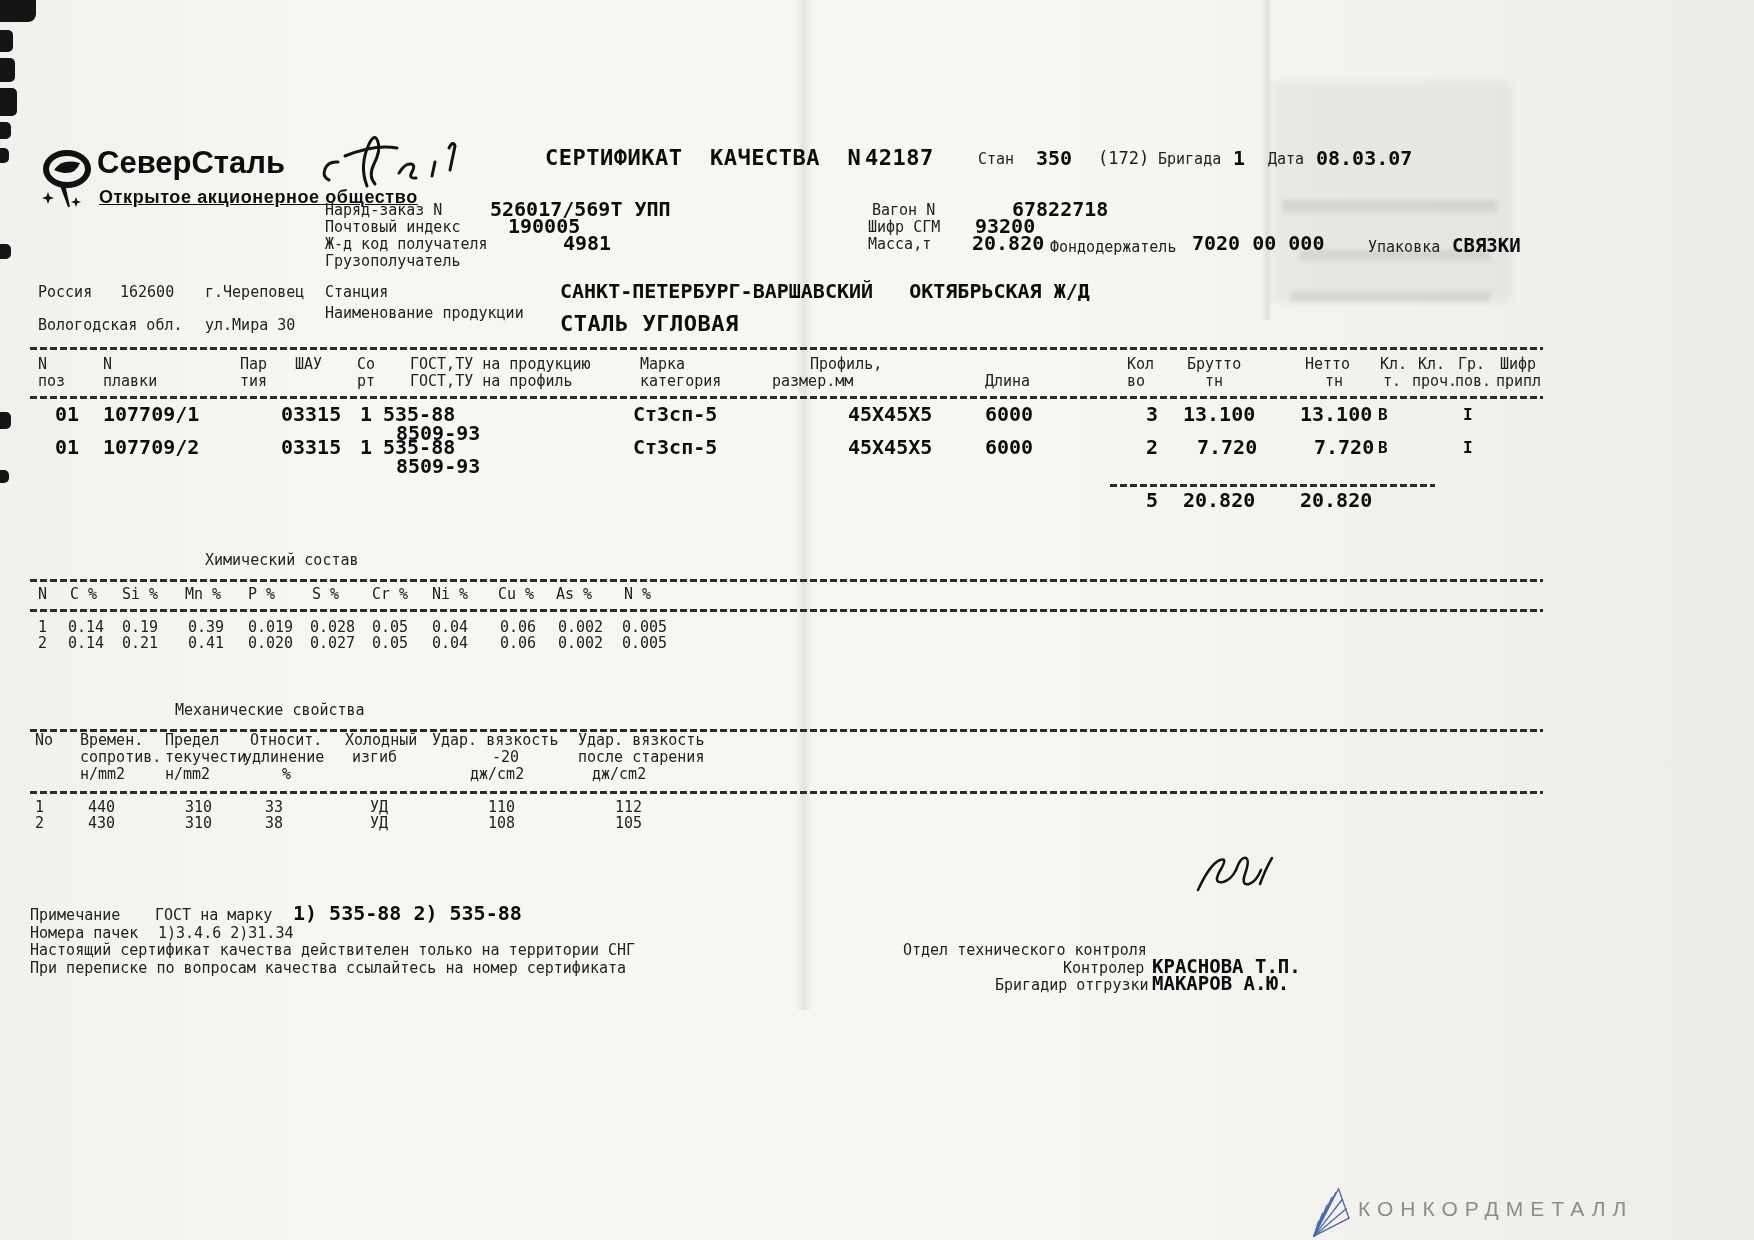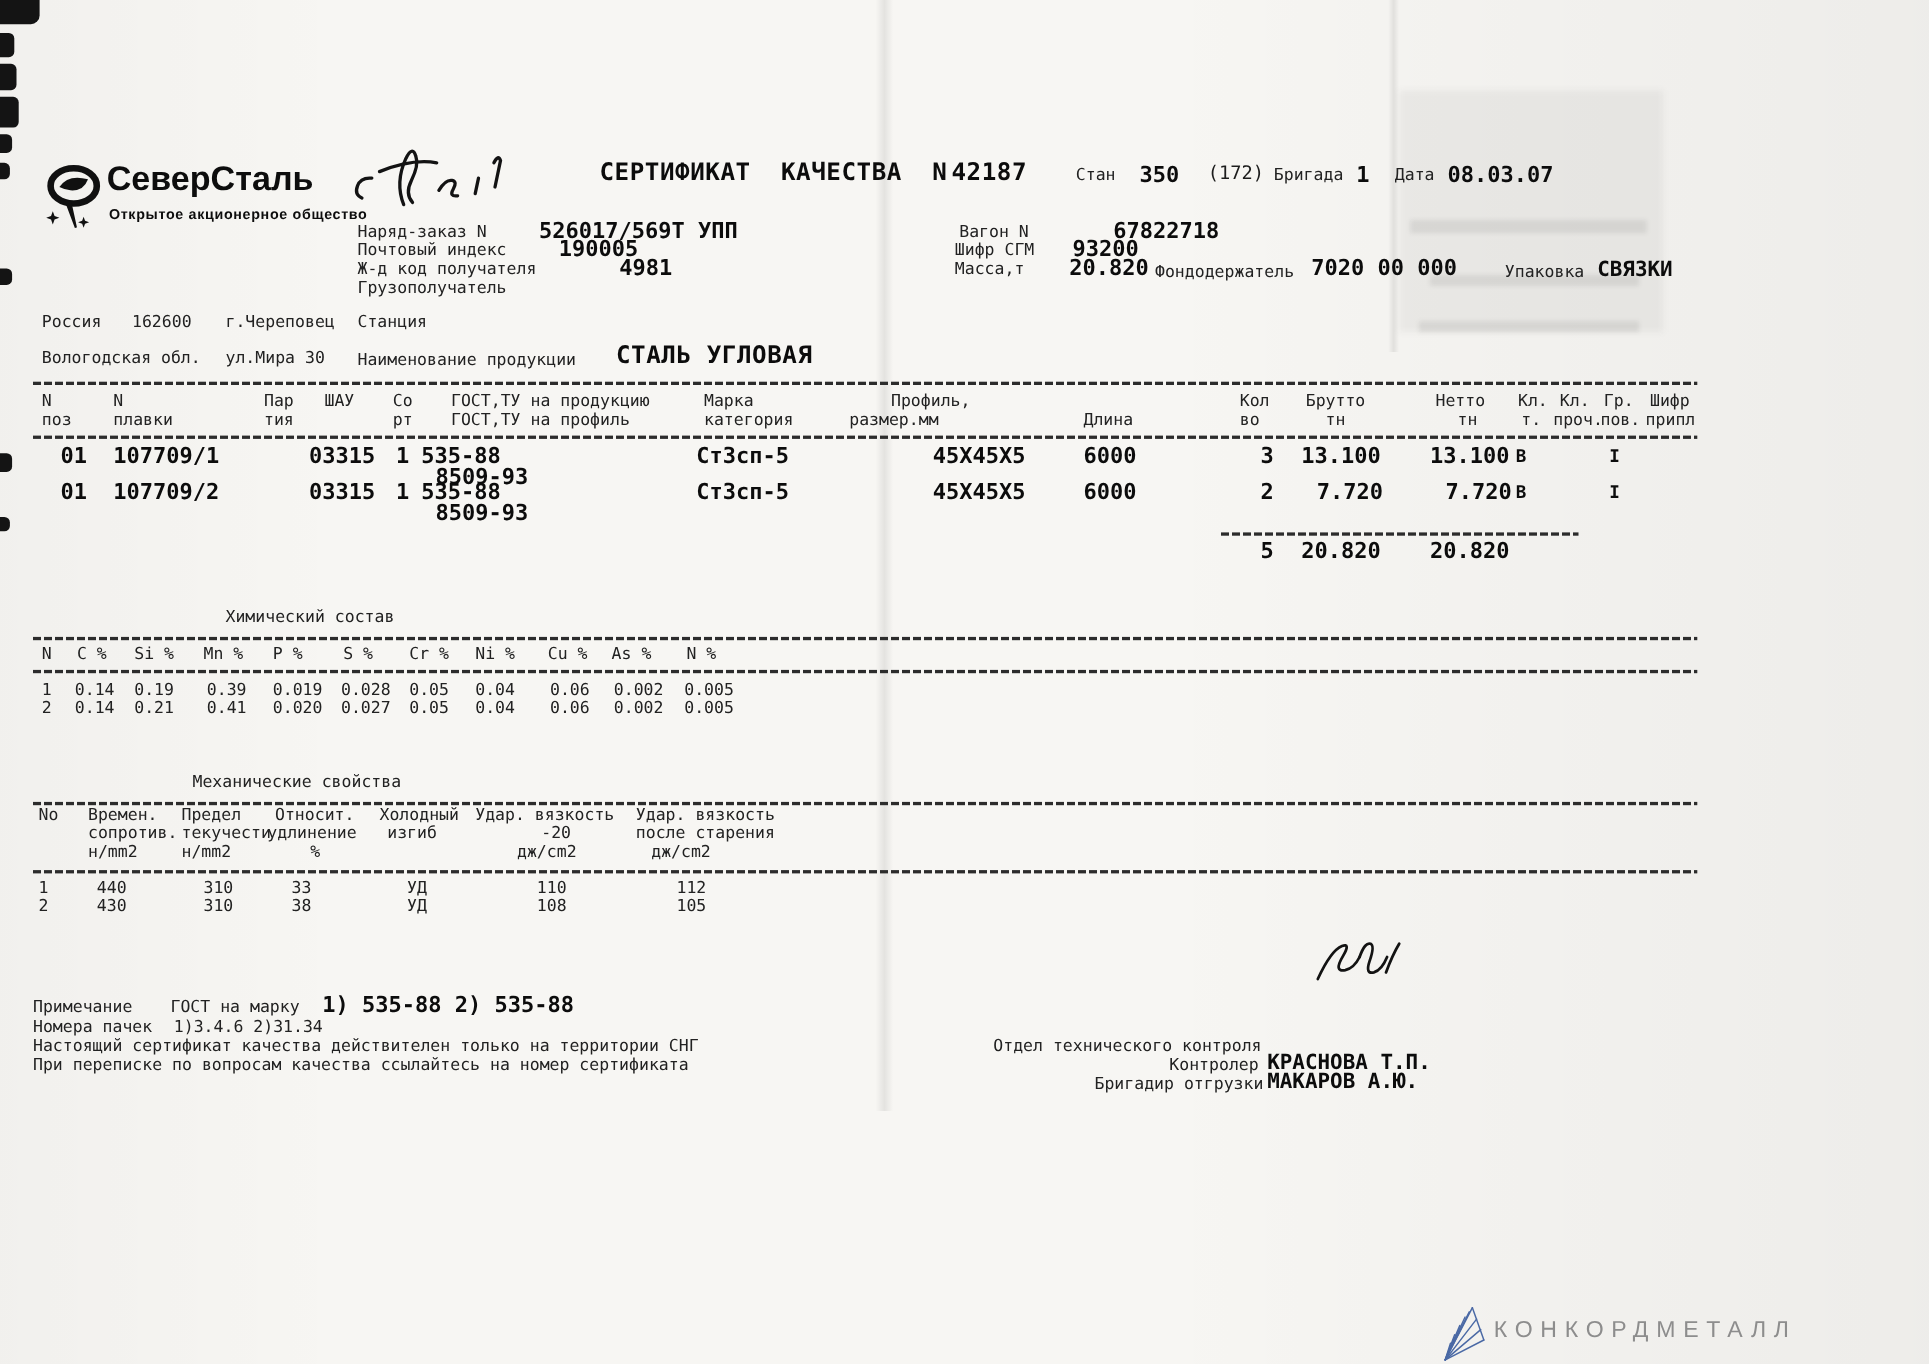--- a/index.html
+++ b/index.html
@@ -52,7 +52,7 @@
     <path d="M36 47 L37.3 50.7 L41 52 L37.3 53.3 L36 57 L34.7 53.3 L31 52 L34.7 50.7 Z" fill="#101010"></path>
   </svg>
   <div class="brand" style="left:97px;top:145px;font-size:31px;">СеверСталь</div>
-  <div class="brand" style="left:99px;top:187px;font-size:13px;letter-spacing:.6px;">Открытое акционерное общество</div>
+  <div class="brand" style="left:99px;top:187px;font-size:18px;letter-spacing:.6px;text-decoration:underline;">Открытое акционерное общество</div>
 
   <svg style="left:315px;top:126px;" width="160" height="78" viewBox="0 0 160 78">
     <g fill="none" stroke="#131313" stroke-width="3" stroke-linecap="round">

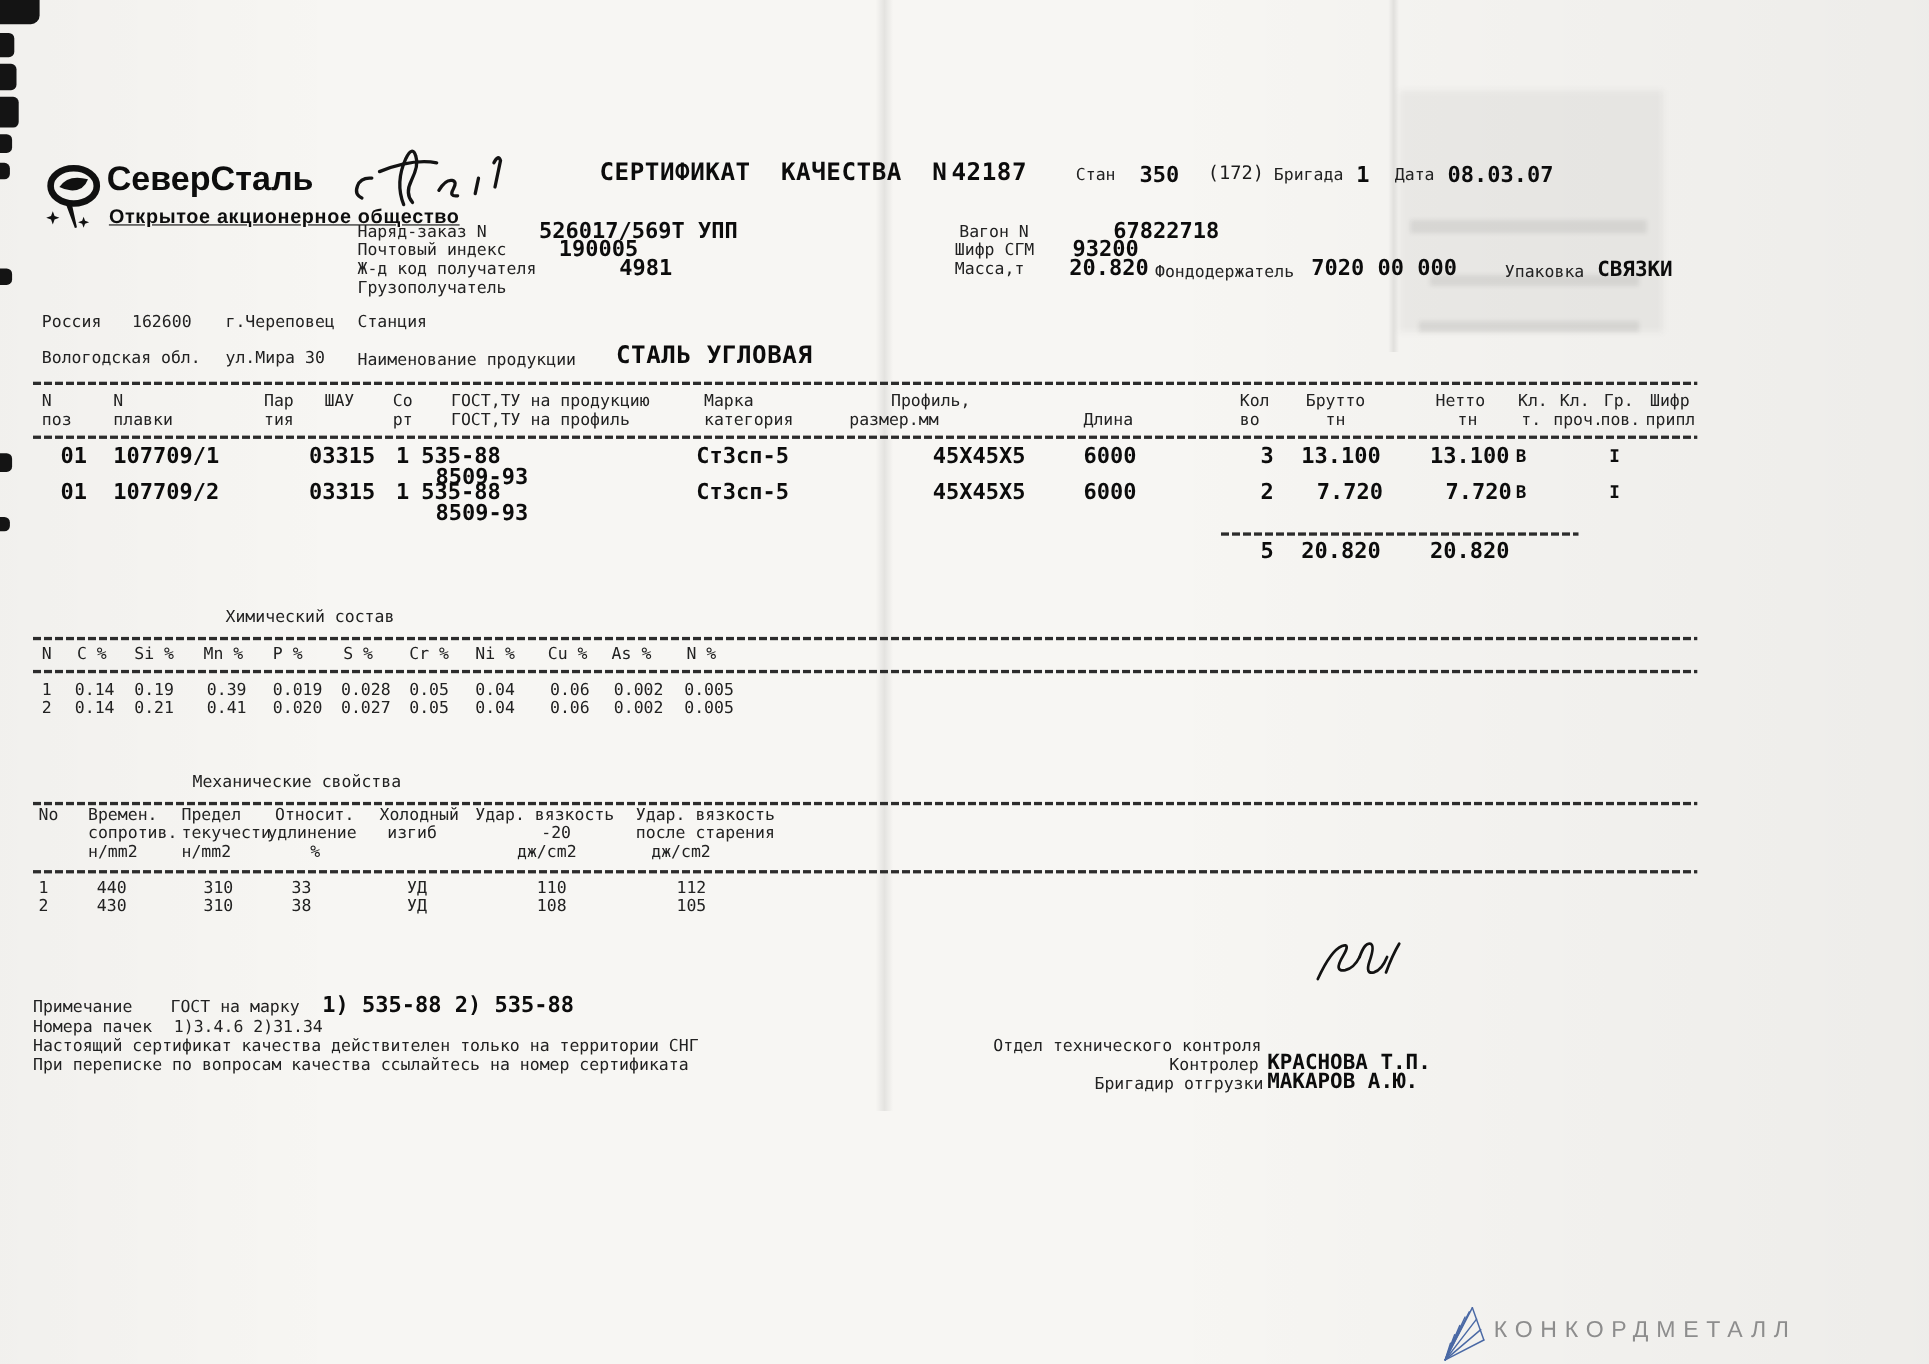--- a/index.html
+++ b/index.html
@@ -98,6 +98,7 @@
   <span class="t s15" style="left:120px;top:285px;">162600</span>
   <span class="t s15" style="left:205px;top:285px;">г.Череповец</span>
   <span class="t s15" style="left:325px;top:285px;">Станция</span>
+  <span class="t b20" style="left:560px;top:281px;">САНКТ-ПЕТЕРБУРГ-ВАРШАВСКИЙ   ОКТЯБРЬСКАЯ Ж/Д</span>
   <span class="t s15" style="left:38px;top:318px;">Вологодская обл.</span>
   <span class="t s15" style="left:205px;top:318px;">ул.Мира 30</span>
   <span class="t s15" style="left:325px;top:320px;">Наименование продукции</span>

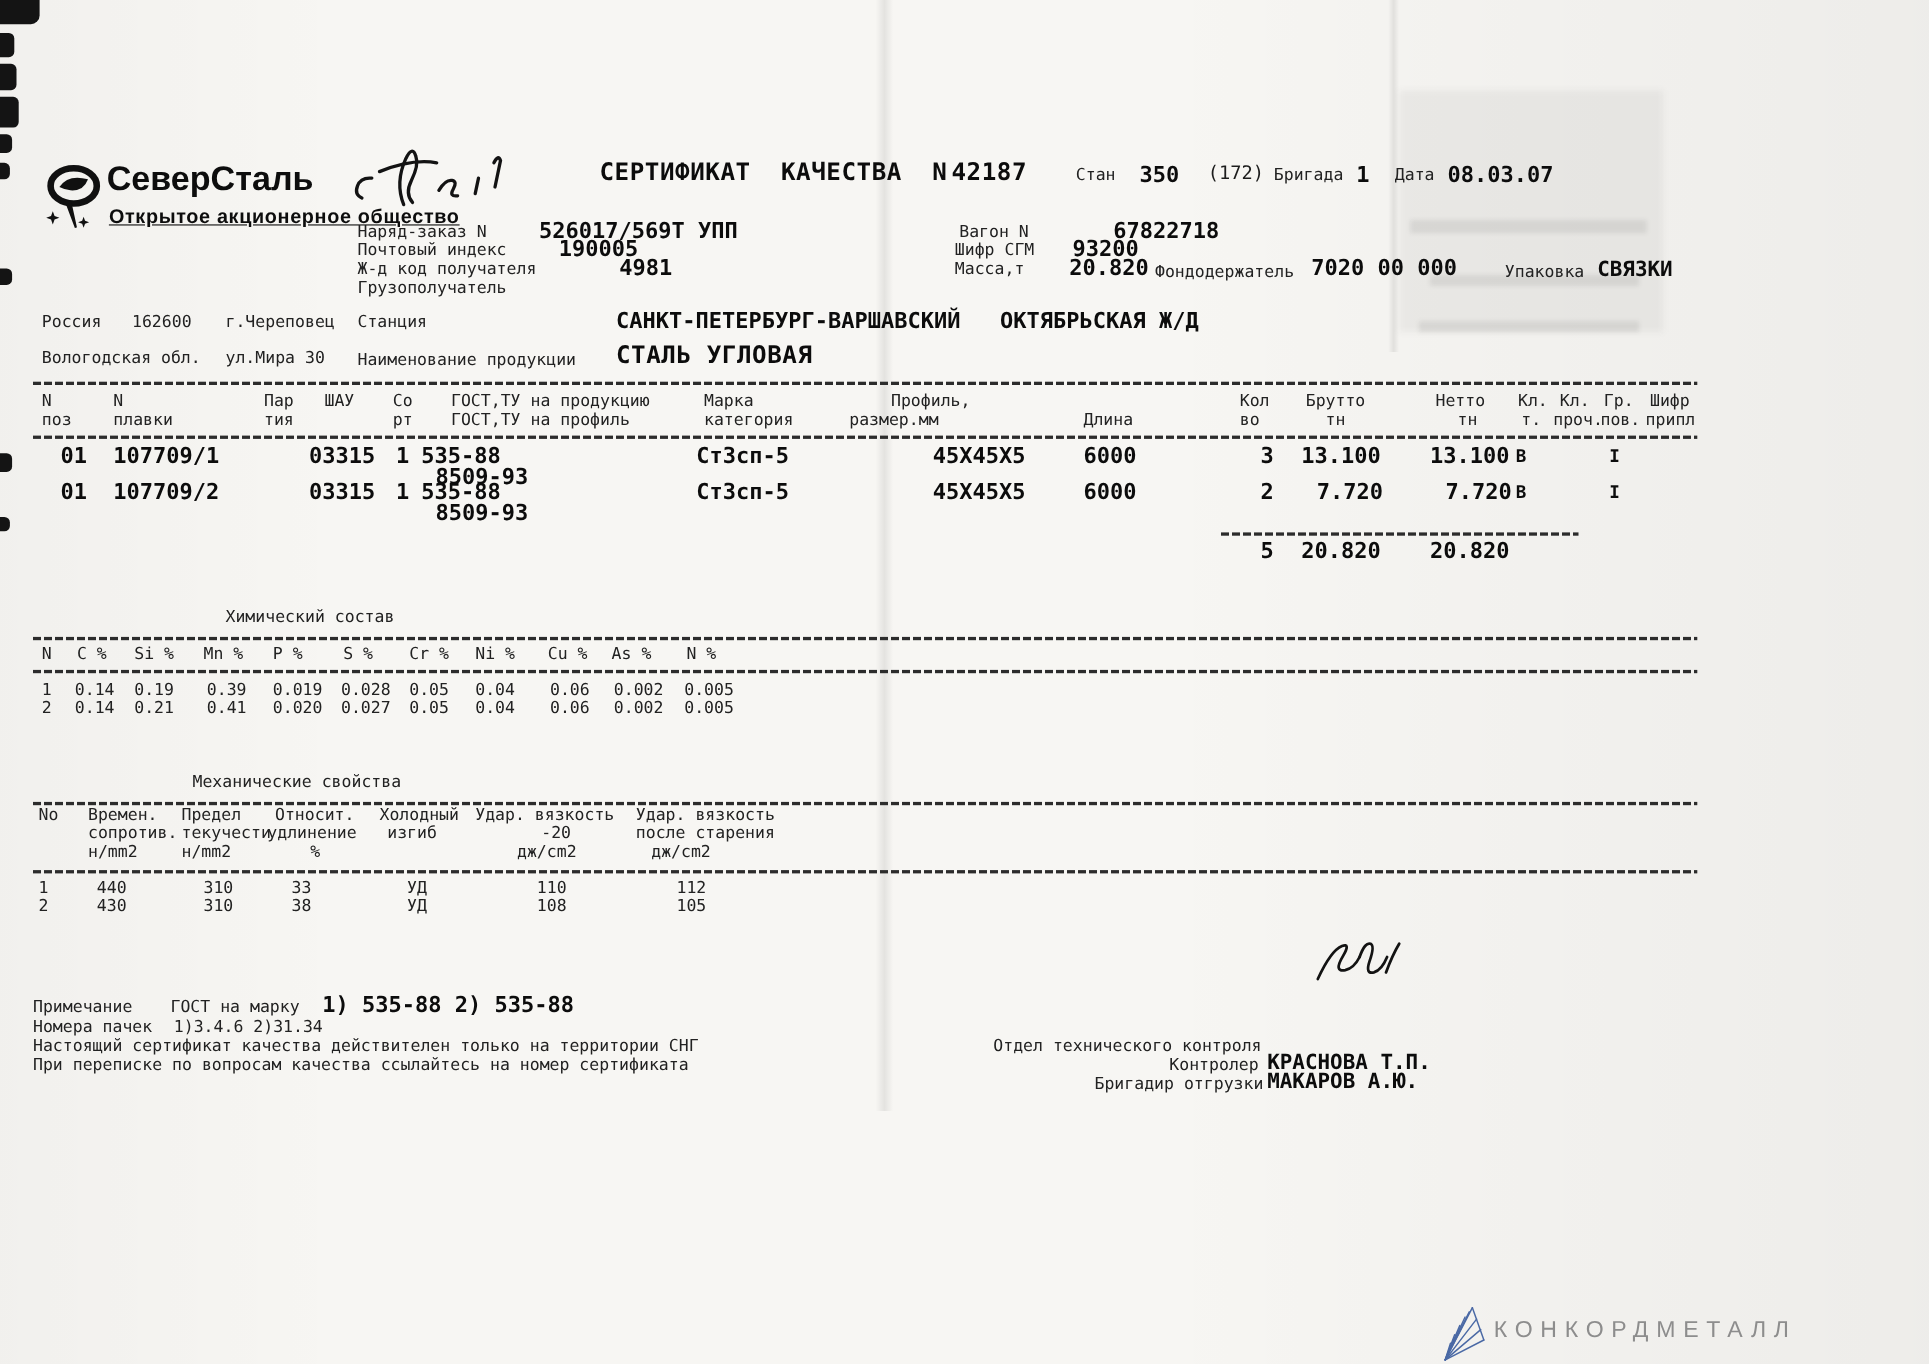--- a/index.html
+++ b/index.html
@@ -101,7 +101,7 @@
   <span class="t b20" style="left:560px;top:281px;">САНКТ-ПЕТЕРБУРГ-ВАРШАВСКИЙ   ОКТЯБРЬСКАЯ Ж/Д</span>
   <span class="t s15" style="left:38px;top:318px;">Вологодская обл.</span>
   <span class="t s15" style="left:205px;top:318px;">ул.Мира 30</span>
-  <span class="t s15" style="left:325px;top:320px;">Наименование продукции</span>
+  <span class="t s15" style="left:325px;top:306px;">Наименование продукции</span>
   <span class="t b22" style="left:560px;top:312px;">СТАЛЬ УГЛОВАЯ</span>
 
   <div class="dash" style="left:30px;top:347px;width:1513px;"></div>

